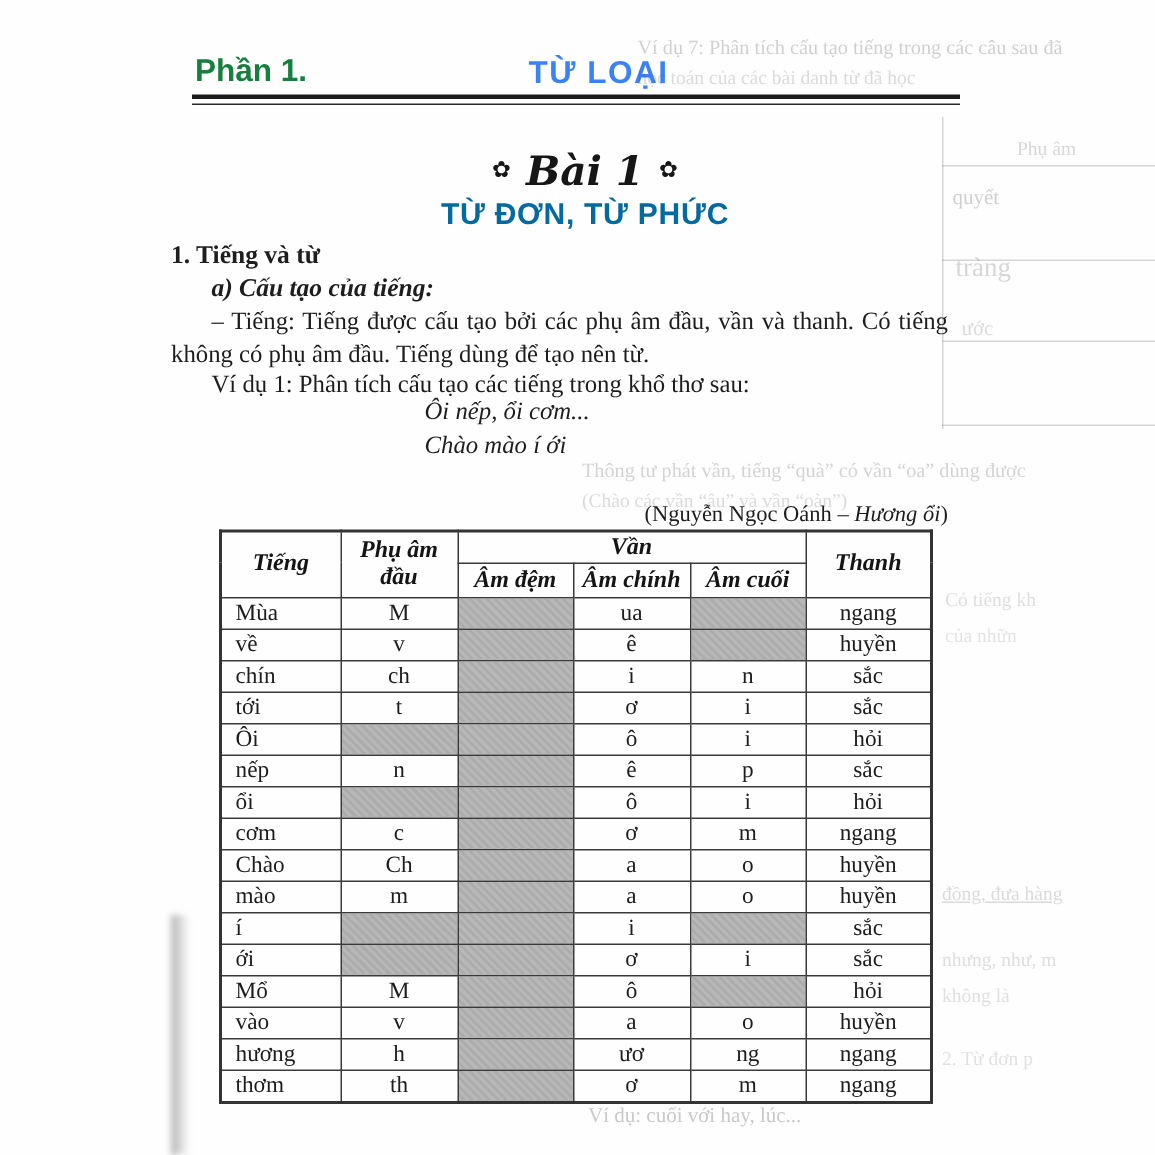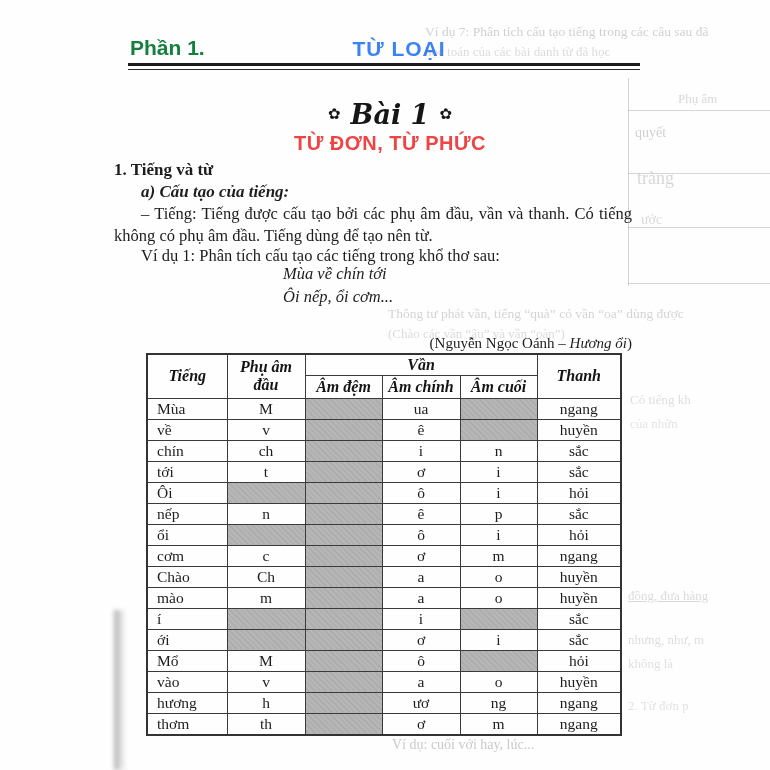--- a/index.html
+++ b/index.html
@@ -22,7 +22,7 @@
   .lesson-script{font-family:"DejaVu Serif",serif;font-style:italic;font-weight:bold;
     font-size:27px;margin:0 10px;color:#161616;}
   .subtitle-wrap{left:134px;top:132px;width:512px;text-align:center;}
-  .subtitle{font-weight:bold;font-size:20px;letter-spacing:.5px;color:#ef4444;}
+  .subtitle{font-weight:bold;font-size:20px;letter-spacing:.5px;color:#0369a1;}
 
   .h-section{left:114px;top:160px;font-weight:bold;font-size:17px;}
   .h-sub{left:141px;top:182px;font-weight:bold;font-style:italic;font-size:17px;}

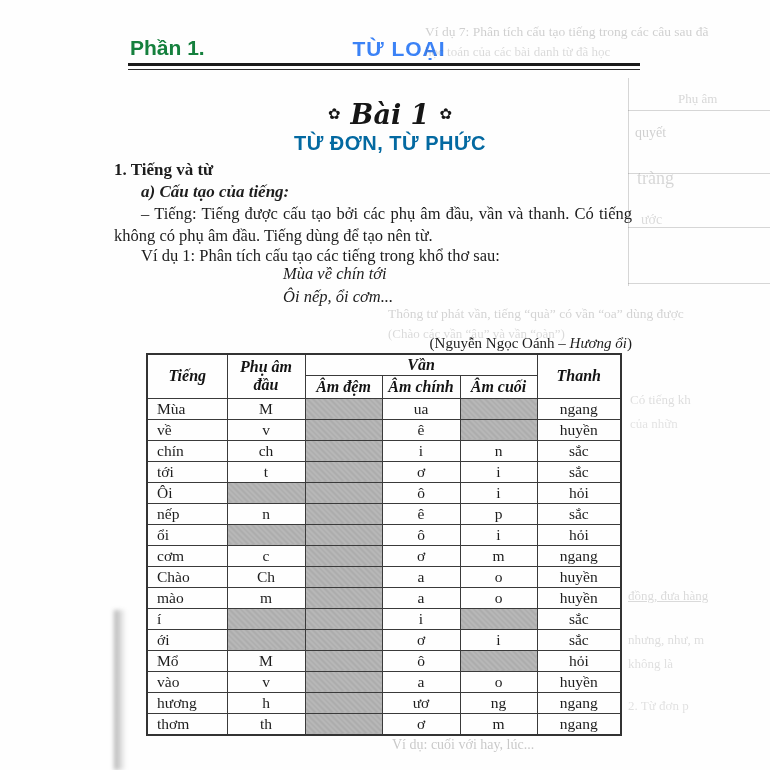--- a/index.html
+++ b/index.html
@@ -76,7 +76,6 @@
   <div class="abs example">Ví dụ 1: Phân tích cấu tạo các tiếng trong khổ thơ sau:</div>
 
   <div class="abs poem">
-    <div>Mùa về chín tới</div>
     <div>Ôi nếp, ổi cơm...</div>
   </div>
 

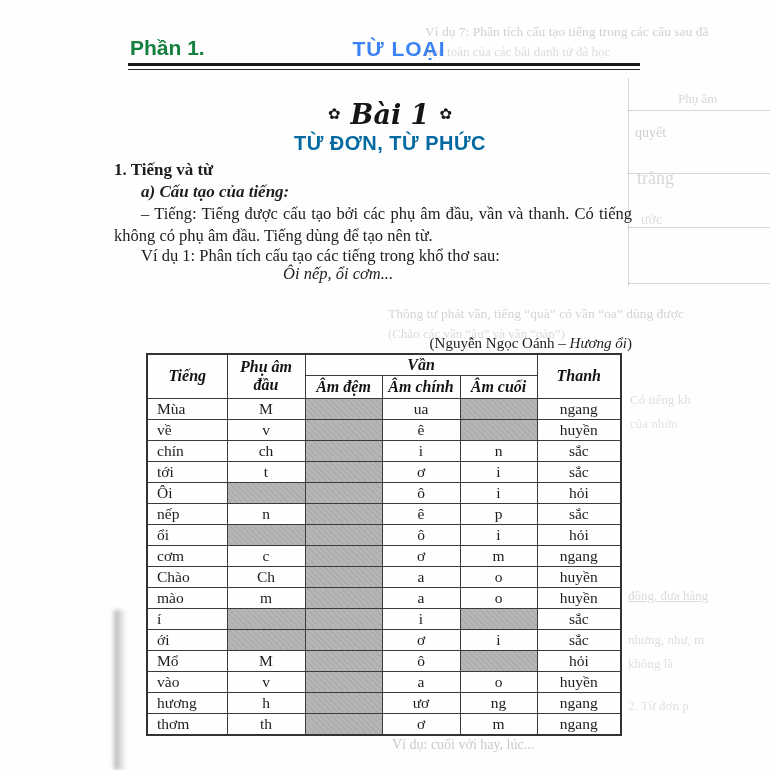--- a/index.html
+++ b/index.html
@@ -77,6 +77,7 @@
 
   <div class="abs poem">
     <div>Ôi nếp, ổi cơm...</div>
+    <div>Chào mào í ới</div>
   </div>
 
   <div class="abs attribution"><span>(Nguyễn Ngọc Oánh – </span><span class="work">Hương ổi</span><span>)</span></div>

